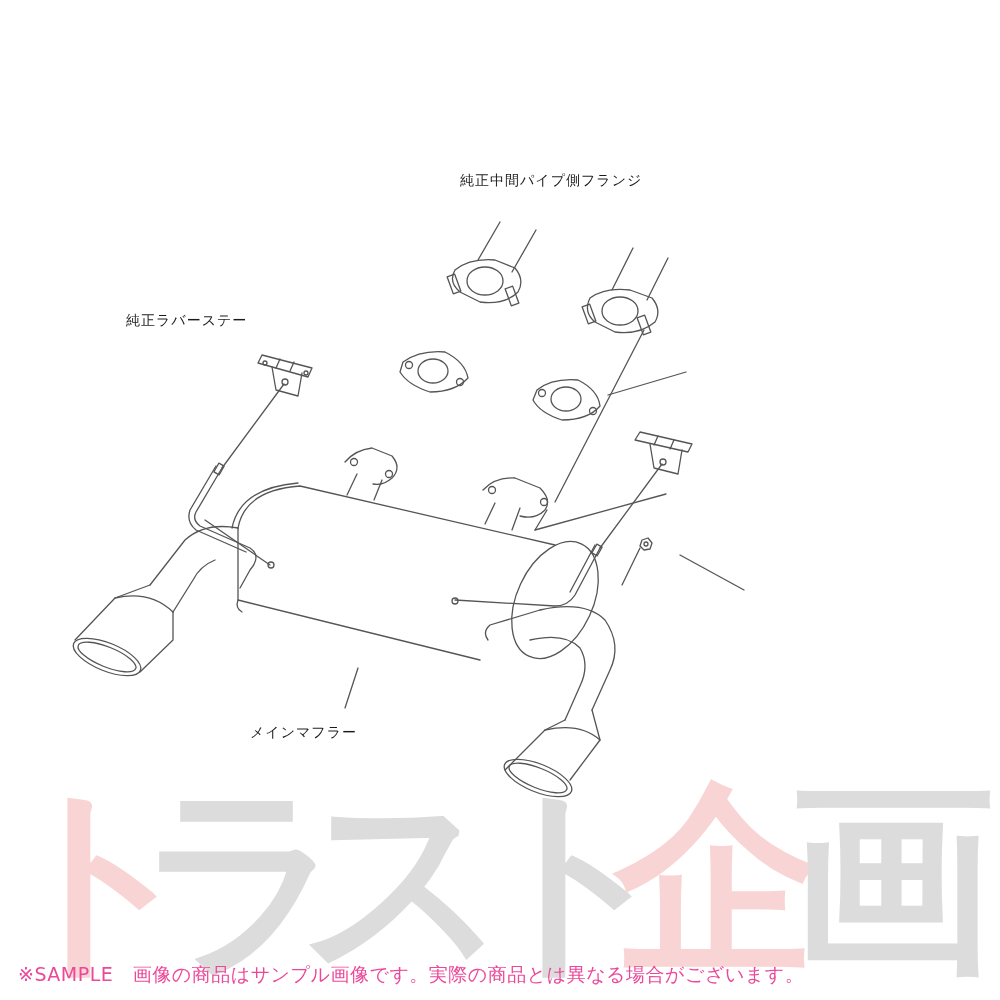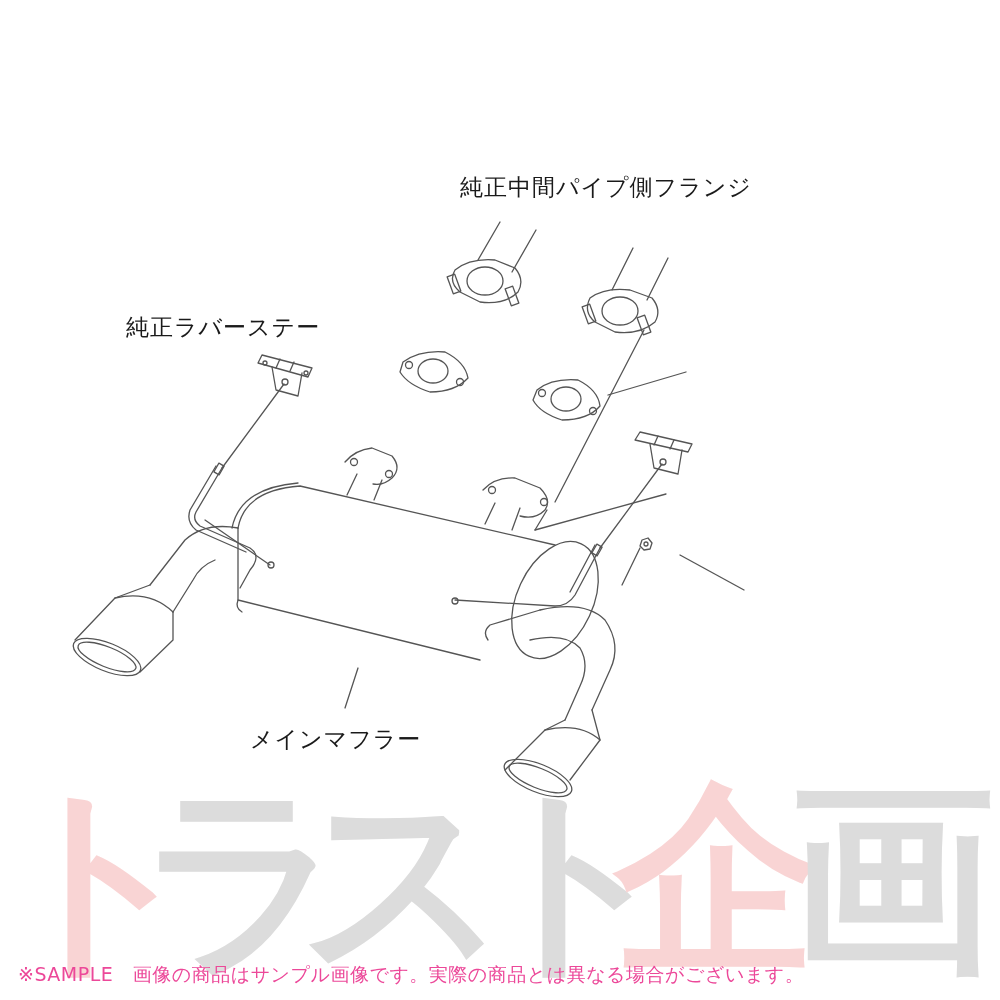--- a/index.html
+++ b/index.html
@@ -7,7 +7,7 @@
          font-family: "DejaVu Sans", "Liberation Sans", sans-serif; color: #1a1a1a; }
   .stage { position: absolute; left: 0; top: 0; width: 1000px; height: 1000px; }
   svg.diagram { position: absolute; left: 0; top: 0; width: 1000px; height: 1000px; }
-  .label { position: absolute; font-size: 23px; white-space: nowrap; color: #1a1a1a; letter-spacing: 1px; }
+  .label { position: absolute; font-size: 14px; white-space: nowrap; color: #1a1a1a; letter-spacing: 1px; }
   .footer { position: absolute; left: 18px; top: 962px; font-size: 19px; white-space: nowrap; color: #ec4899; letter-spacing: 0.5px; }
   .wm { position: absolute; top: 775px; font-family: "DejaVu Serif", "Liberation Serif", serif; font-weight: bold; font-size: 205px; line-height: 1; }
 </style>

